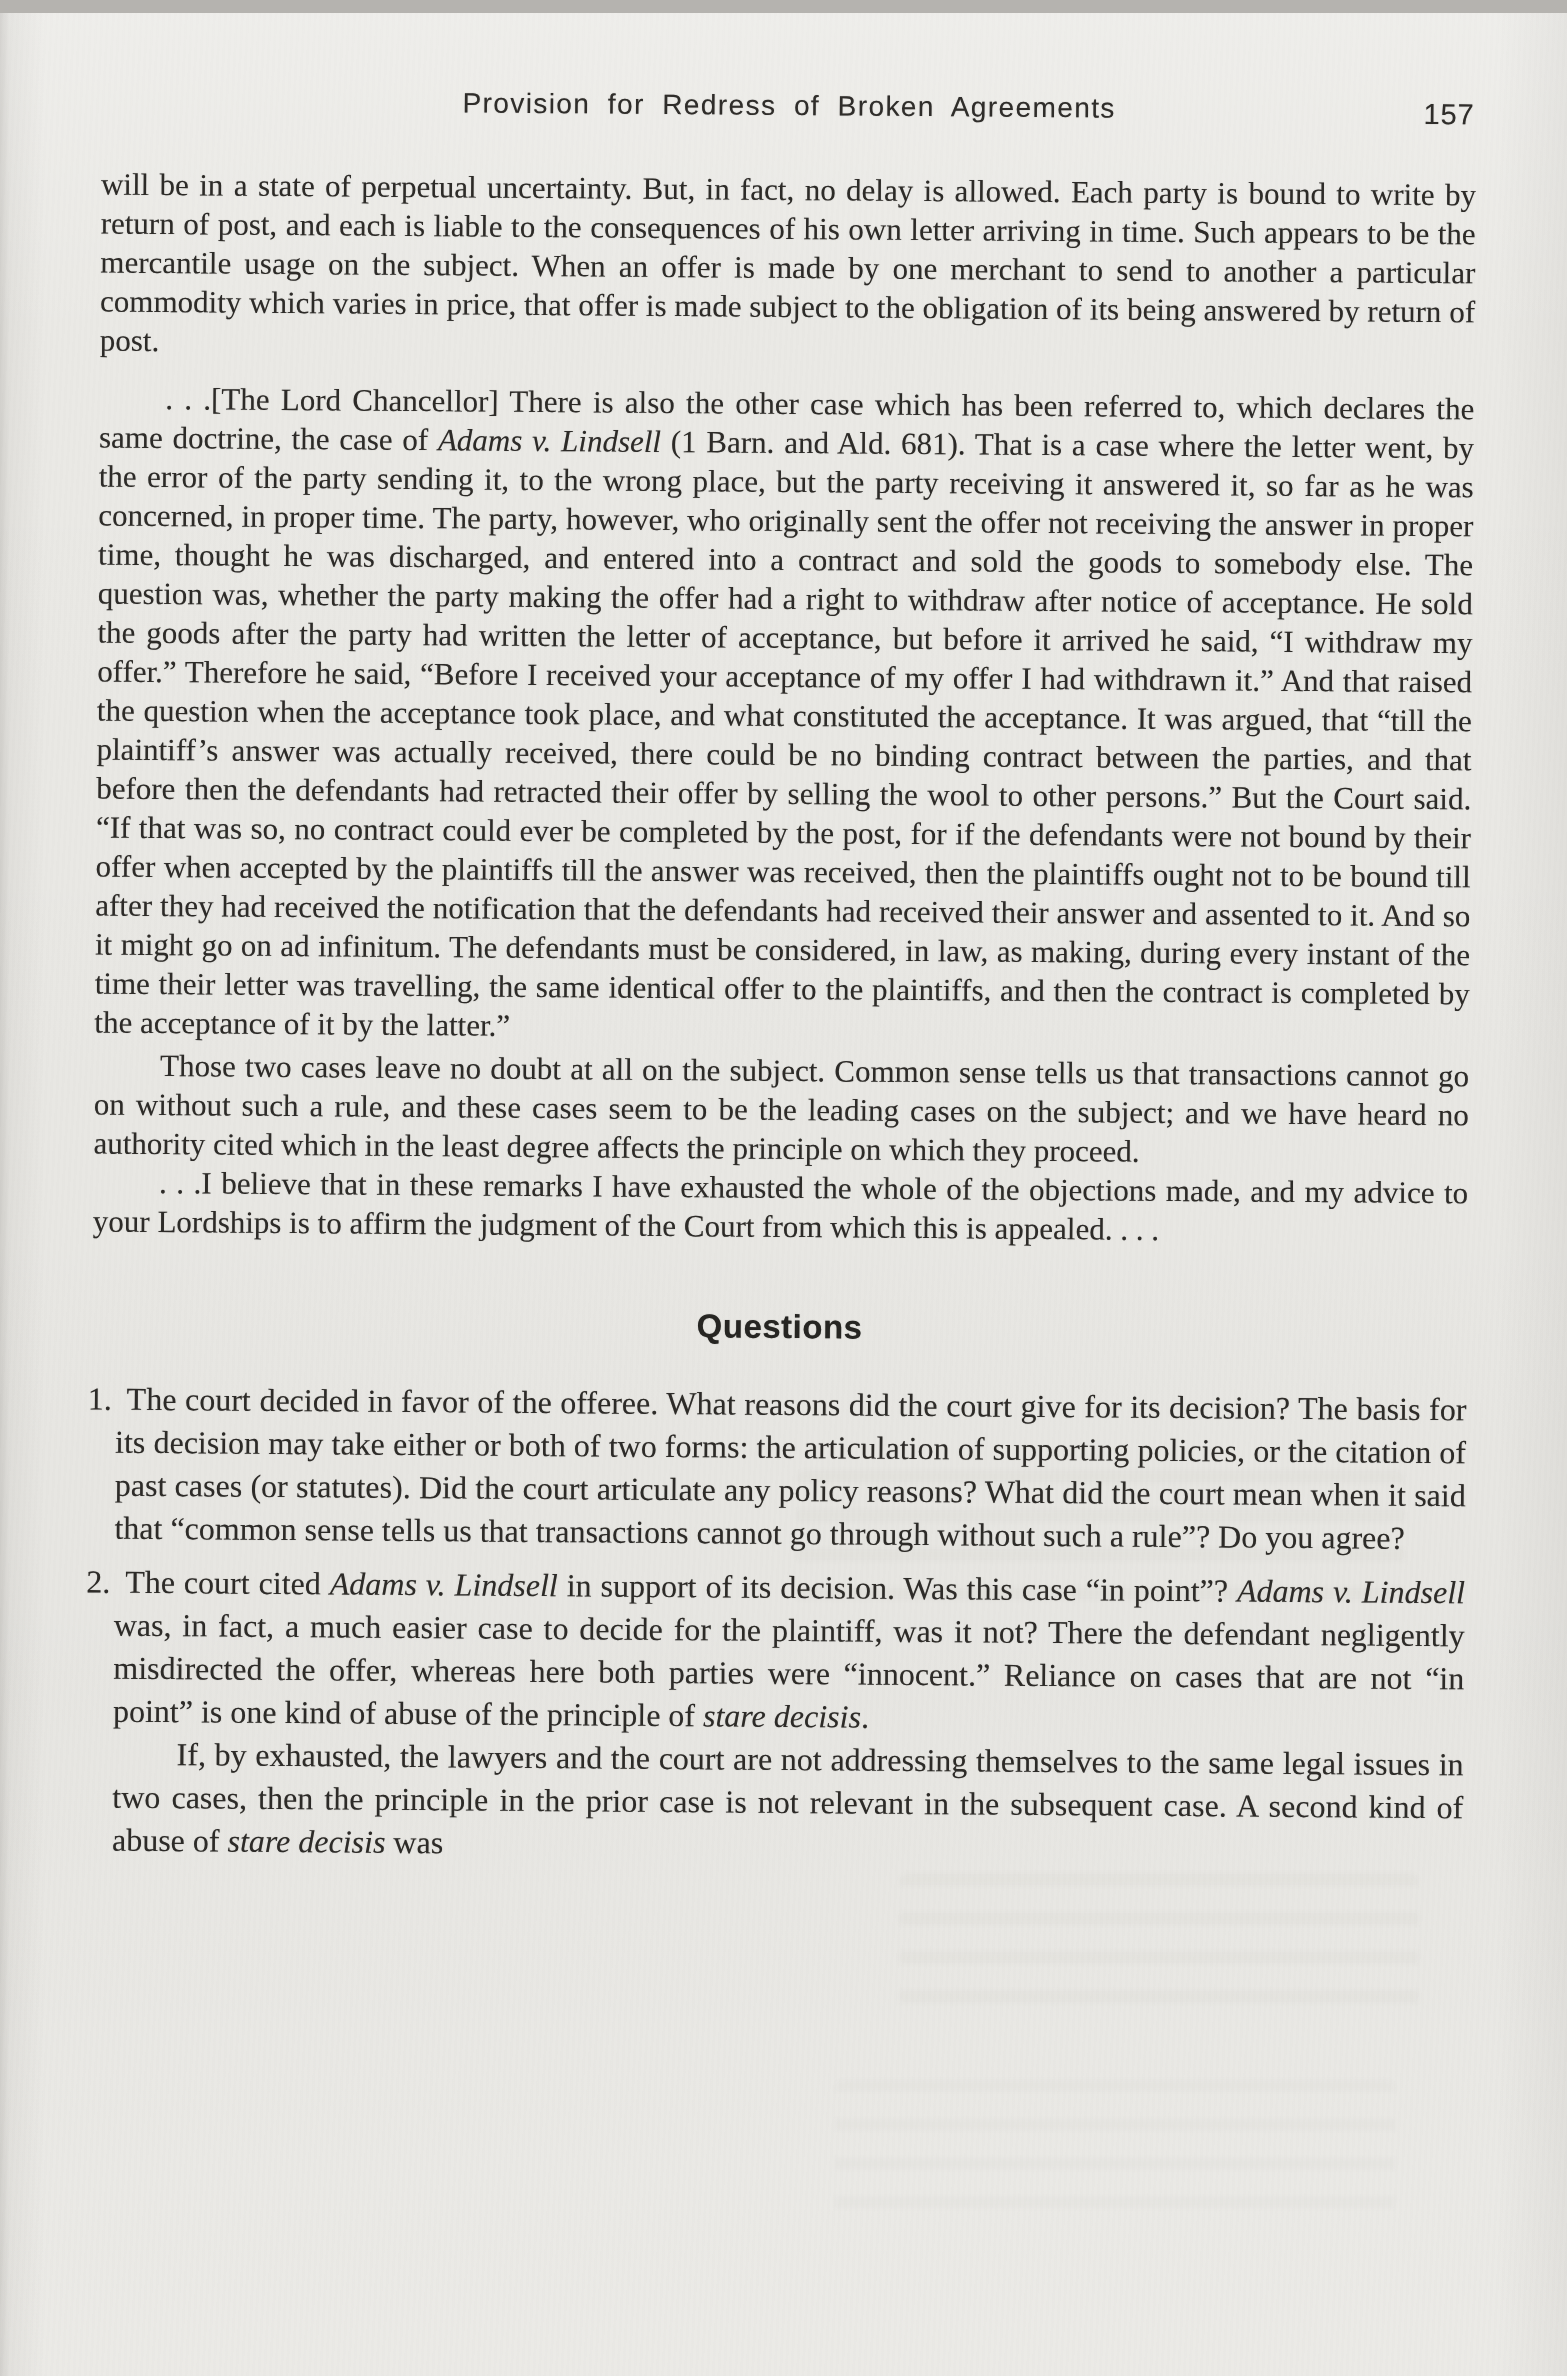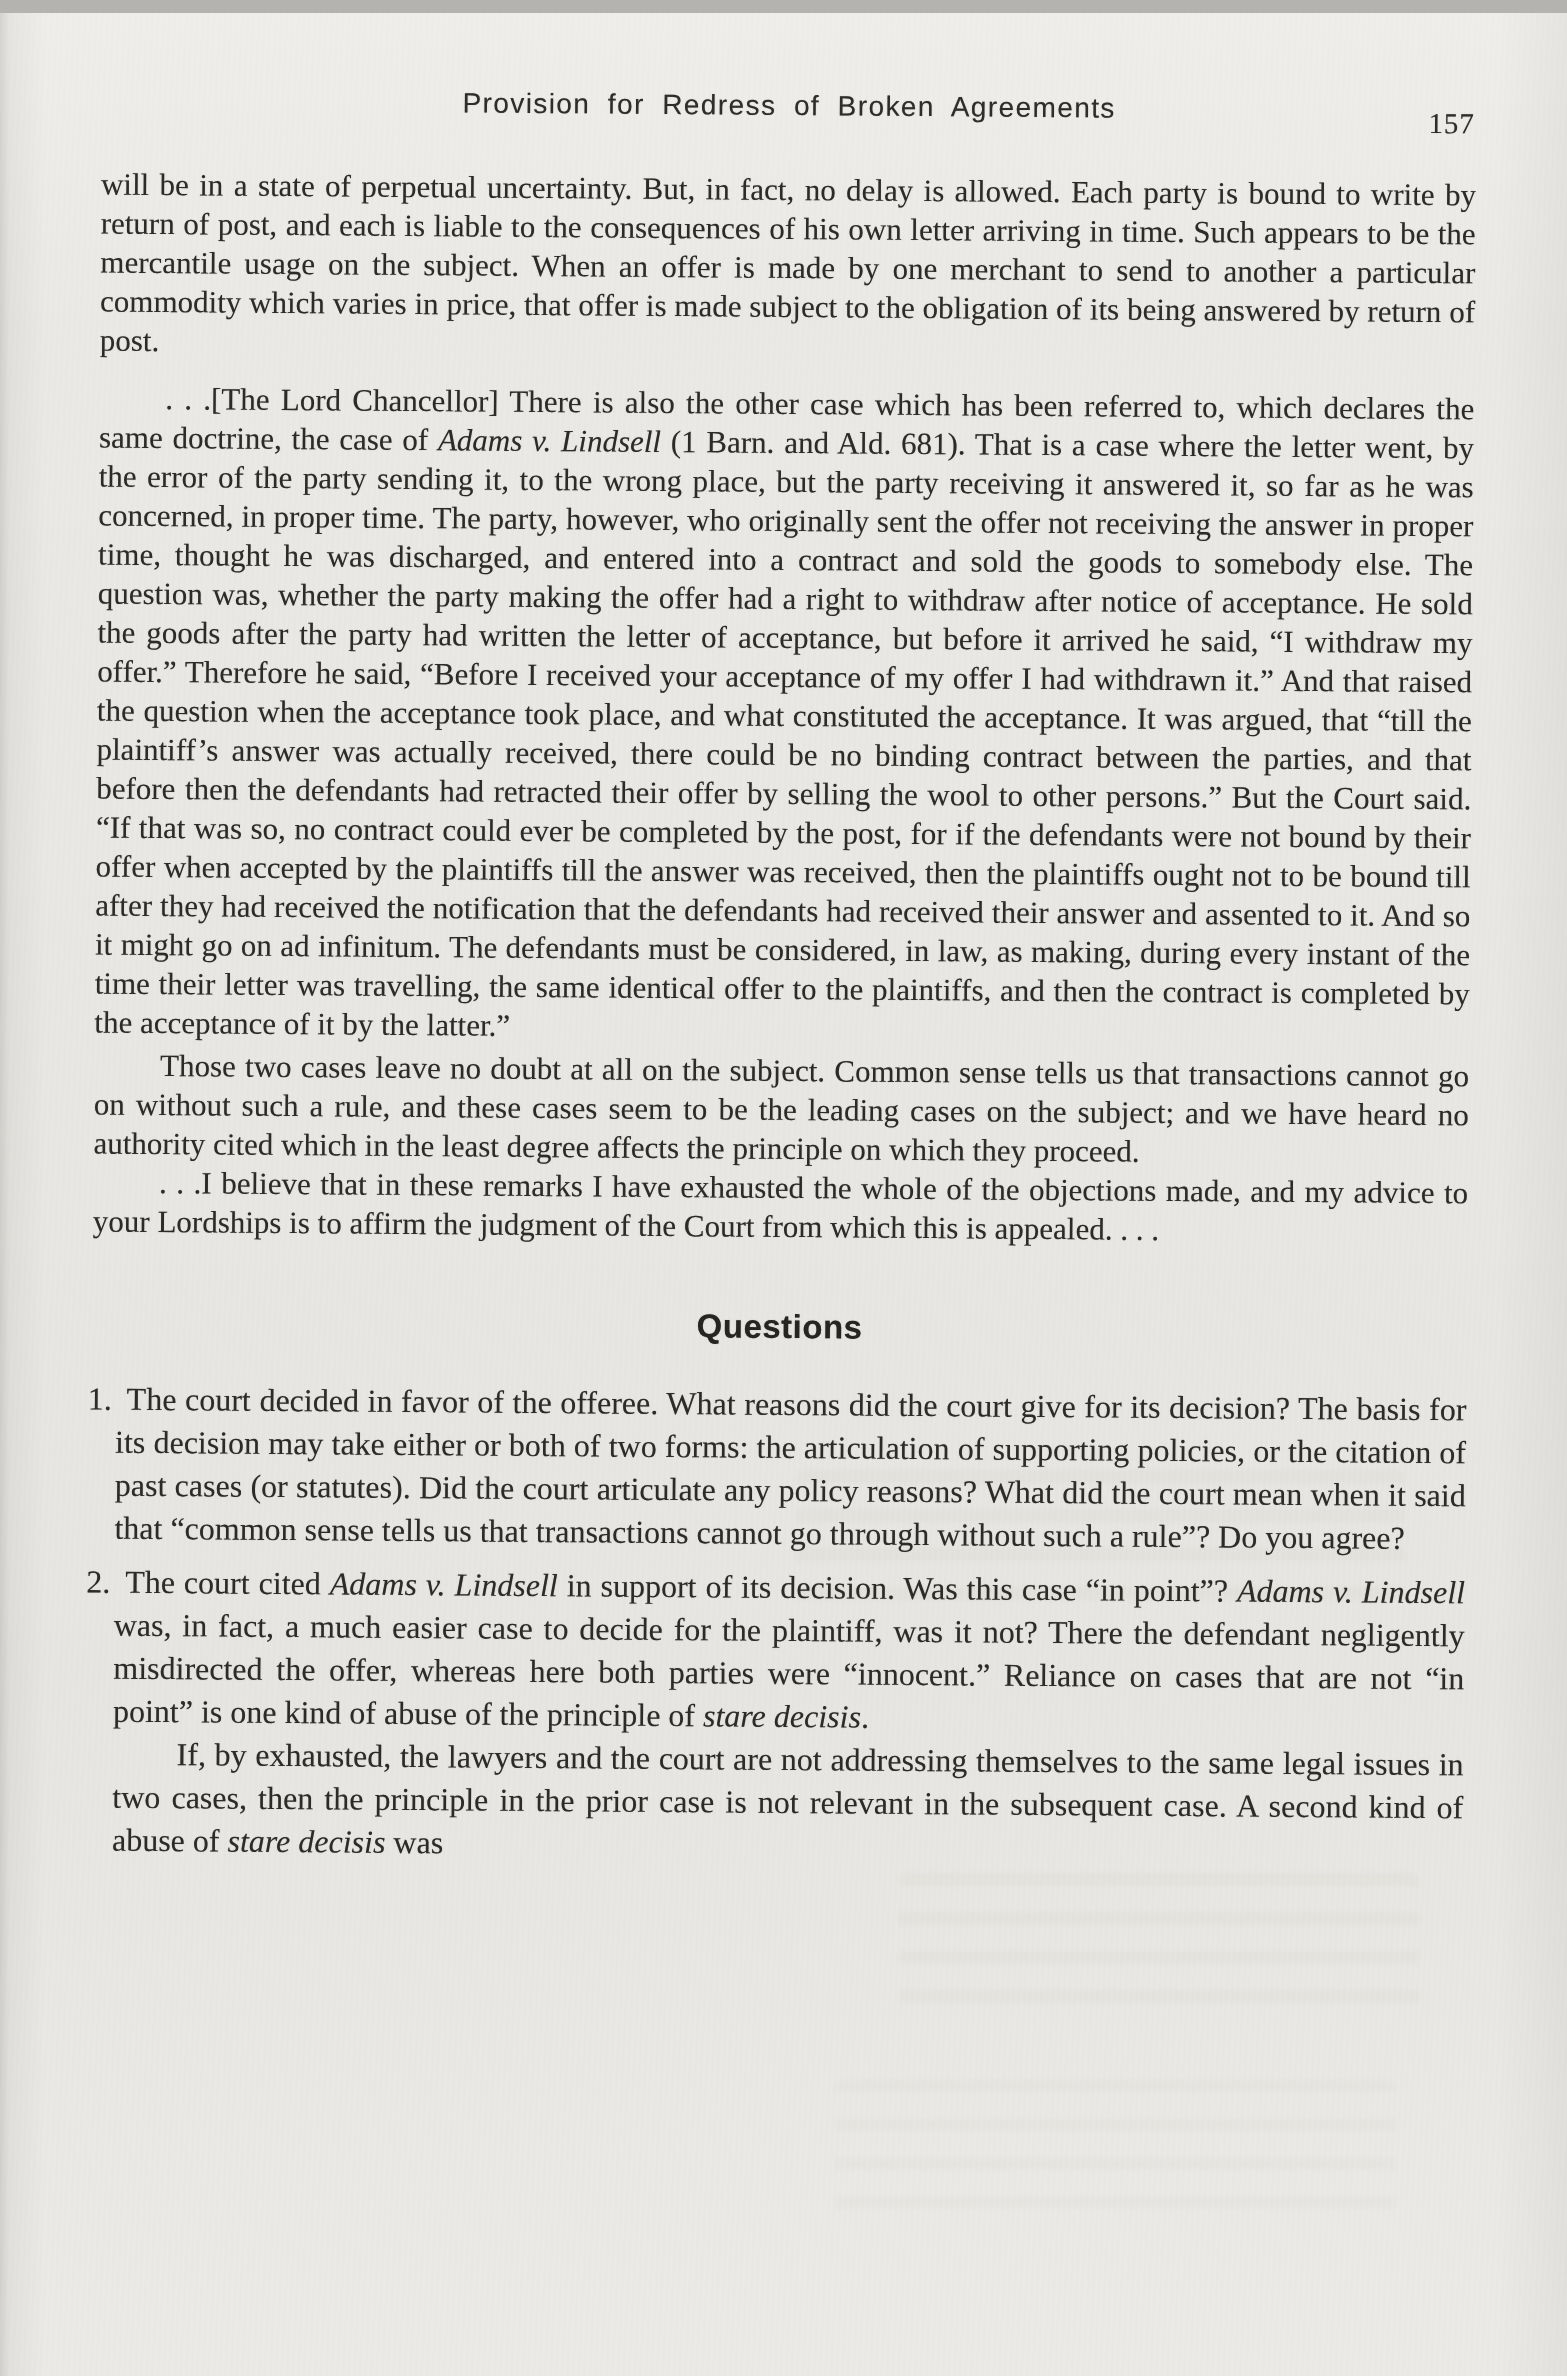--- a/index.html
+++ b/index.html
@@ -57,11 +57,10 @@
   .page-number {
     position: absolute;
     right: 1.9px;
-    top: 12px;
+    top: 3px;
     font-size: 29px;
     letter-spacing: 0.9px;
     text-shadow: 0 0 0.9px rgba(47,45,42,0.45);
-    font-family: Liberation Serif, serif;
   }
 
   .text-block {

